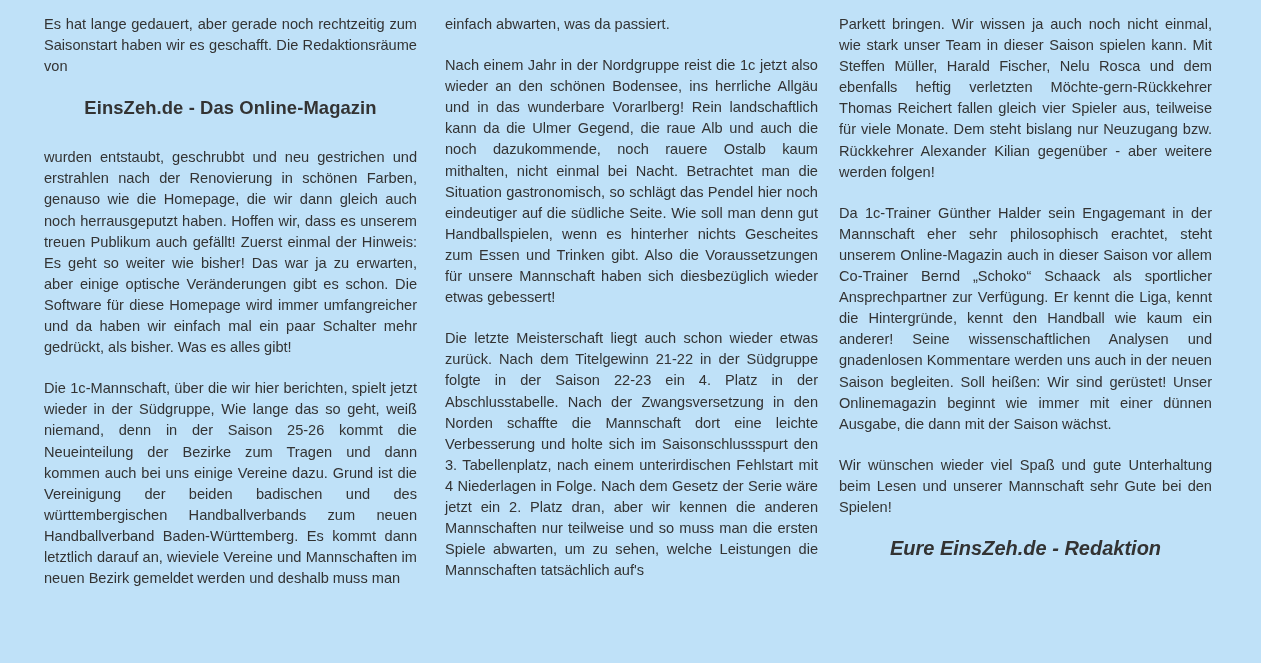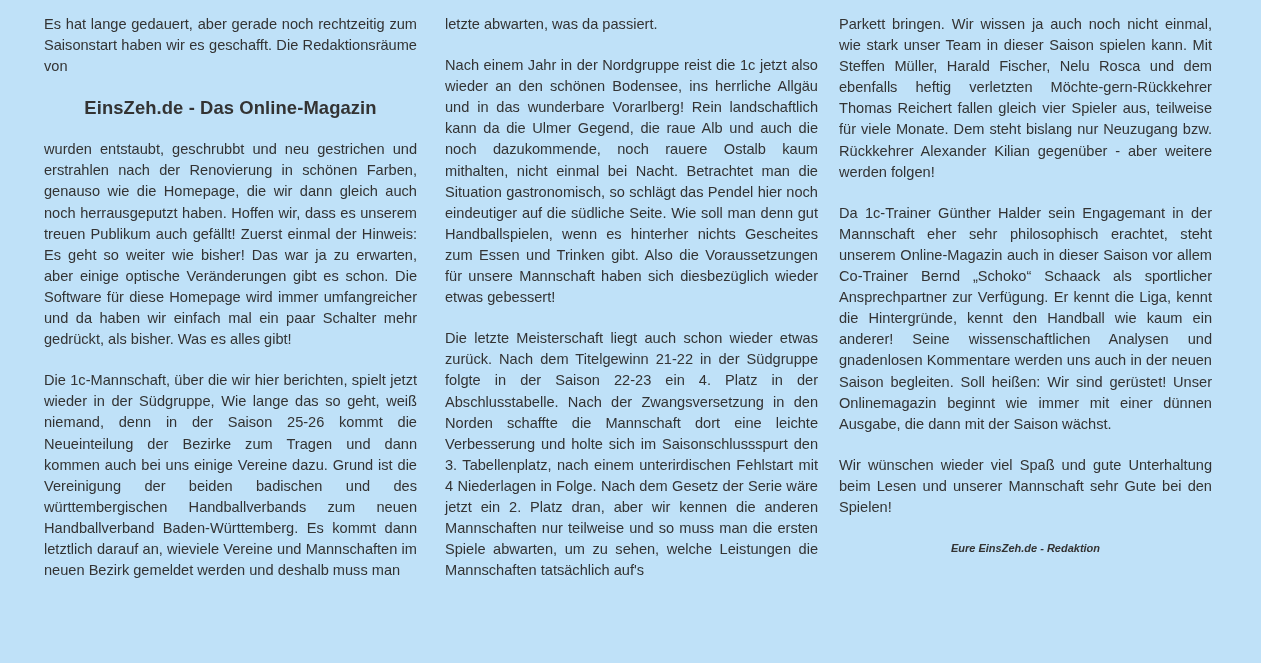--- a/index.html
+++ b/index.html
@@ -89,7 +89,7 @@
     </div>
 
     <div class="column col-2">
-      <p class="para">letzte abwarten, was da passiert.</p>
+      <p class="para">einfach abwarten, was da passiert.</p>
       <p class="para">Nach einem Jahr in der Nordgruppe reist die 1c jetzt also wieder an den schönen Bodensee, ins herrliche Allgäu und in das wunderbare Vorarlberg! Rein landschaftlich kann da die Ulmer Gegend, die raue Alb und auch die noch dazukommende, noch rauere Ostalb kaum mithalten, nicht einmal bei Nacht. Betrachtet man die Situation gastronomisch, so schlägt das Pendel hier noch eindeutiger auf die südliche Seite. Wie soll man denn gut Handballspielen, wenn es hinterher nichts Gescheites zum Essen und Trinken gibt. Also die Voraussetzungen für unsere Mannschaft haben sich diesbezüglich wieder etwas gebessert!</p>
       <p class="para">Die letzte Meisterschaft liegt auch schon wieder etwas zurück. Nach dem Titelgewinn 21-22 in der Südgruppe folgte in der Saison 22-23 ein 4. Platz in der Abschlusstabelle. Nach der Zwangsversetzung in den Norden schaffte die Mannschaft dort eine leichte Verbesserung und holte sich im Saisonschlussspurt den 3. Tabellenplatz, nach einem unterirdischen Fehlstart mit 4 Niederlagen in Folge. Nach dem Gesetz der Serie wäre jetzt ein 2. Platz dran, aber wir kennen die anderen Mannschaften nur teilweise und so muss man die ersten Spiele abwarten, um zu sehen, welche Leistungen die Mannschaften tatsächlich auf's</p>
     </div>

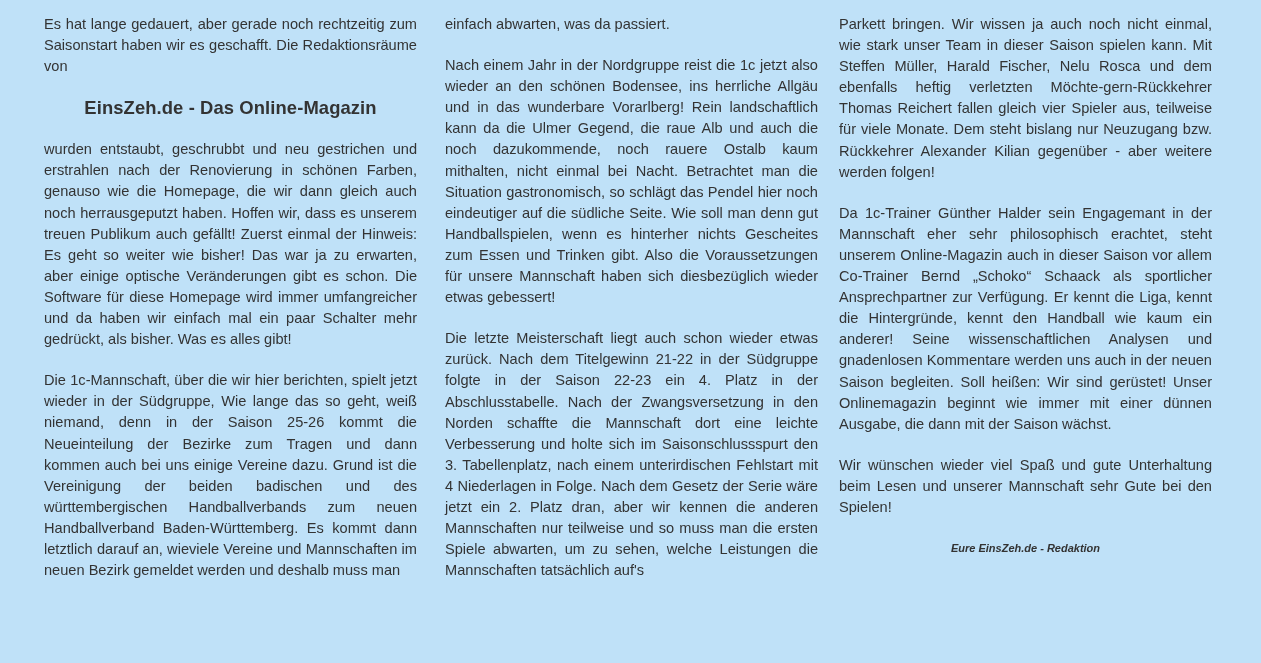--- a/index.html
+++ b/index.html
@@ -56,7 +56,7 @@
   p.para:last-child { margin-bottom: 0; margin-top: 18px; }
 
   h2.magazine-heading {
-    margin: 10px 0 20px 0;
+    margin: 10px 0 28px 0;
     font-size: 18.4px;
     line-height: 22px;
     font-weight: bold;

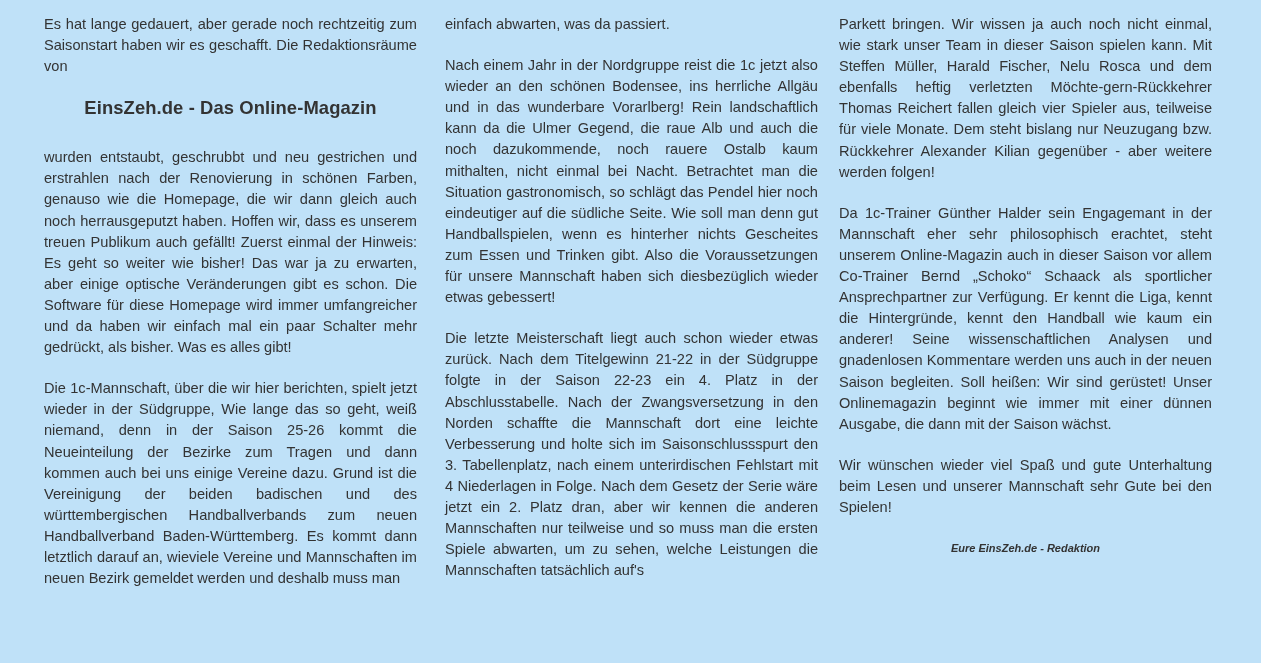--- a/index.html
+++ b/index.html
@@ -67,7 +67,7 @@
 
   p.signature {
     margin: 10px 0 0 0;
-    font-size: 11px;
+    font-size: 20px;
     line-height: 21.1px;
     font-weight: bold;
     font-style: italic;

